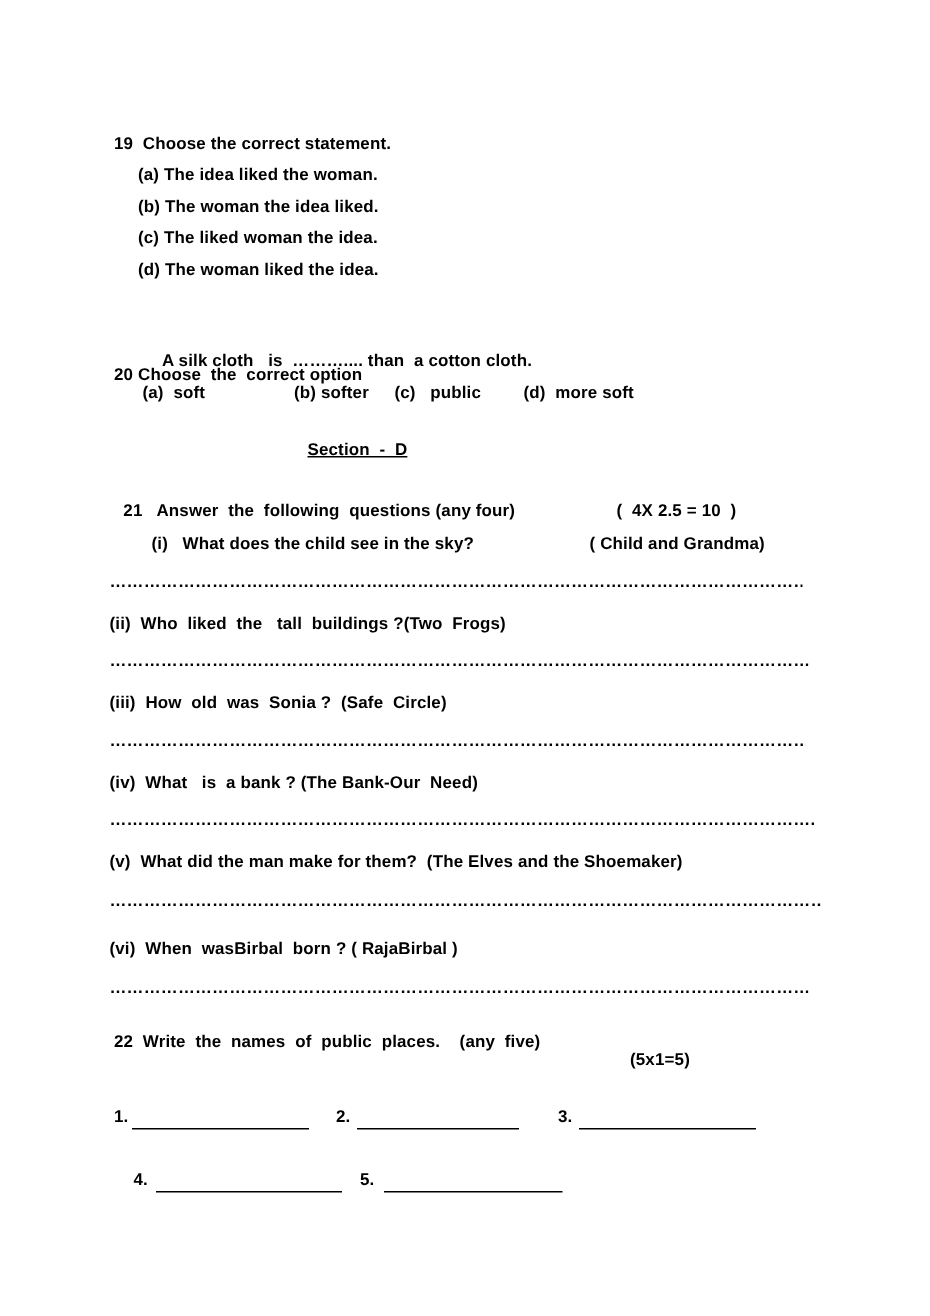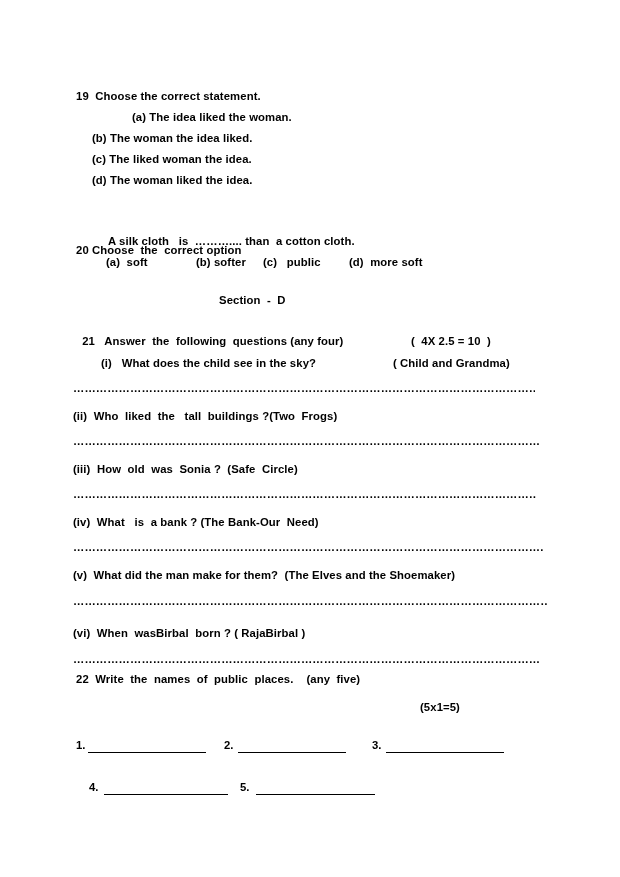--- a/index.html
+++ b/index.html
@@ -37,7 +37,7 @@
 
   
   .q19-num   { left: 76px;  top: 89px; }
-  .q19-opt-a { left: 92px;  top: 110px; margin-left: 40px; }
+  .q19-opt-a { left: 92px;  top: 110px; }
   .q19-opt-b { left: 92px;  top: 131px; }
   .q19-opt-c { left: 92px;  top: 152px; }
   .q19-opt-d { left: 92px;  top: 173px; }

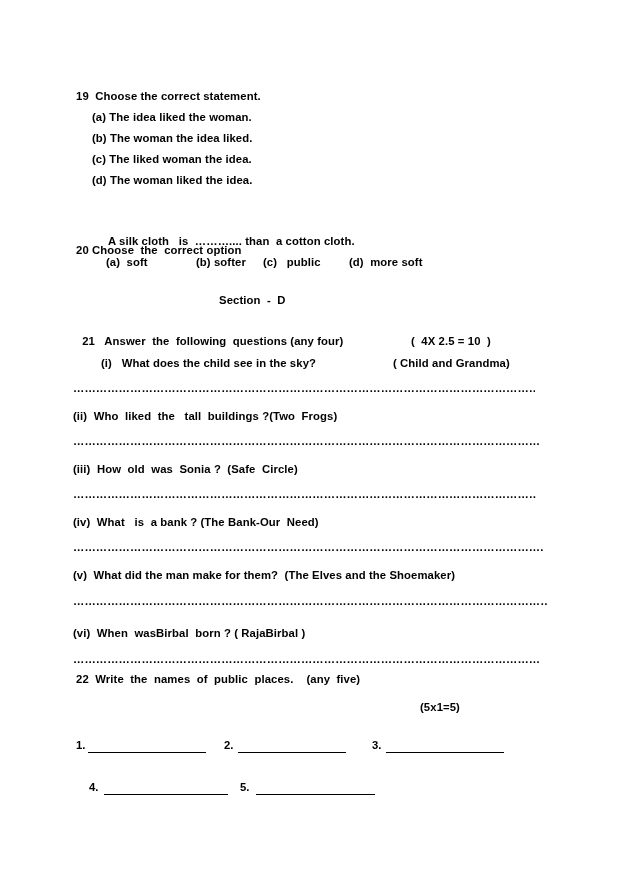--- a/index.html
+++ b/index.html
@@ -45,7 +45,7 @@
   
   .q20-num   { left: 76px;  top: 213px; margin-top: 30px; }
   .q20-stem  { left: 108px; top: 234px; }
-  .q20-a     { left: 106px;  top: 255px; }
+  .q20-a     { left: 95px;  top: 255px; }
   .q20-b     { left: 196px; top: 255px; }
   .q20-c     { left: 263px; top: 255px; }
   .q20-d     { left: 349px; top: 255px; }

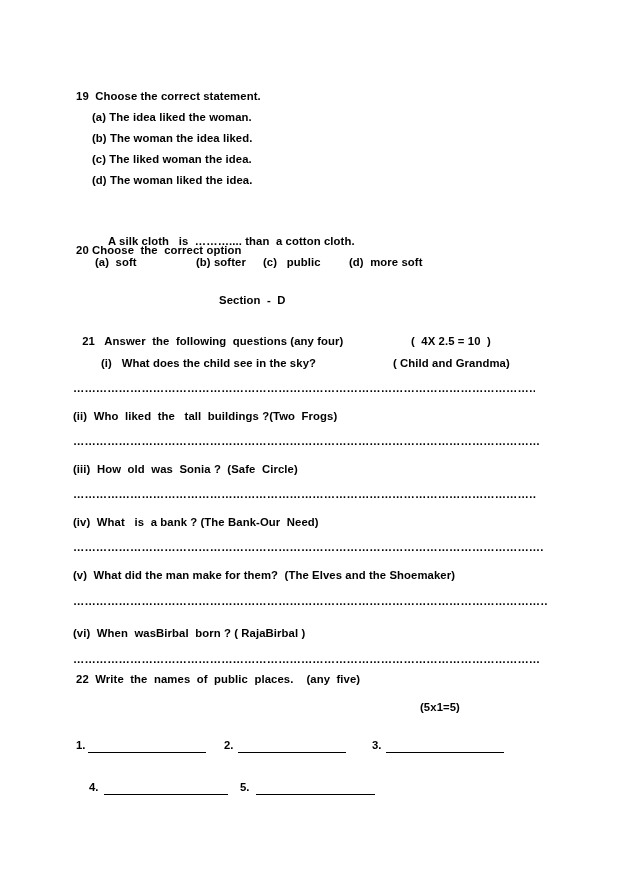--- a/index.html
+++ b/index.html
@@ -51,7 +51,7 @@
   .q20-d     { left: 349px; top: 255px; }
 
   
-  .section-d { left: 219px; top: 293px; }
+  .section-d { left: 205px; top: 293px; text-decoration: underline; }
 
   
   .q21-num   { left: 79px;  top: 334px; }

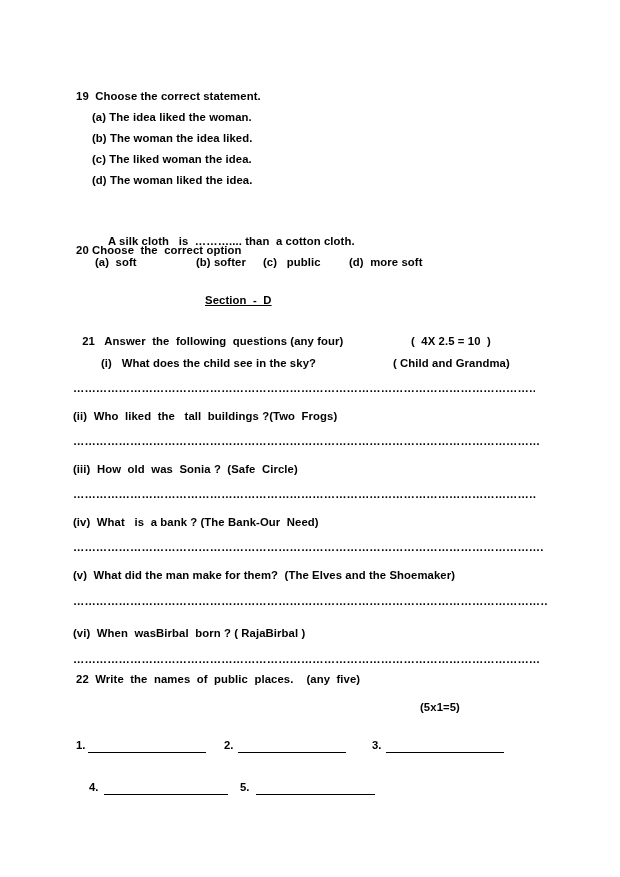--- a/index.html
+++ b/index.html
@@ -85,7 +85,7 @@
   .dots-6 { left: 73px; top: 652px; width: 466px; }
 
   
-  .q22-num   { left: 76px;  top: 672px; }
+  .q22-num   { left: 76px;  top: 688px; }
   .q22-marks { left: 420px; top: 700px; }
 
   .blanknum {

